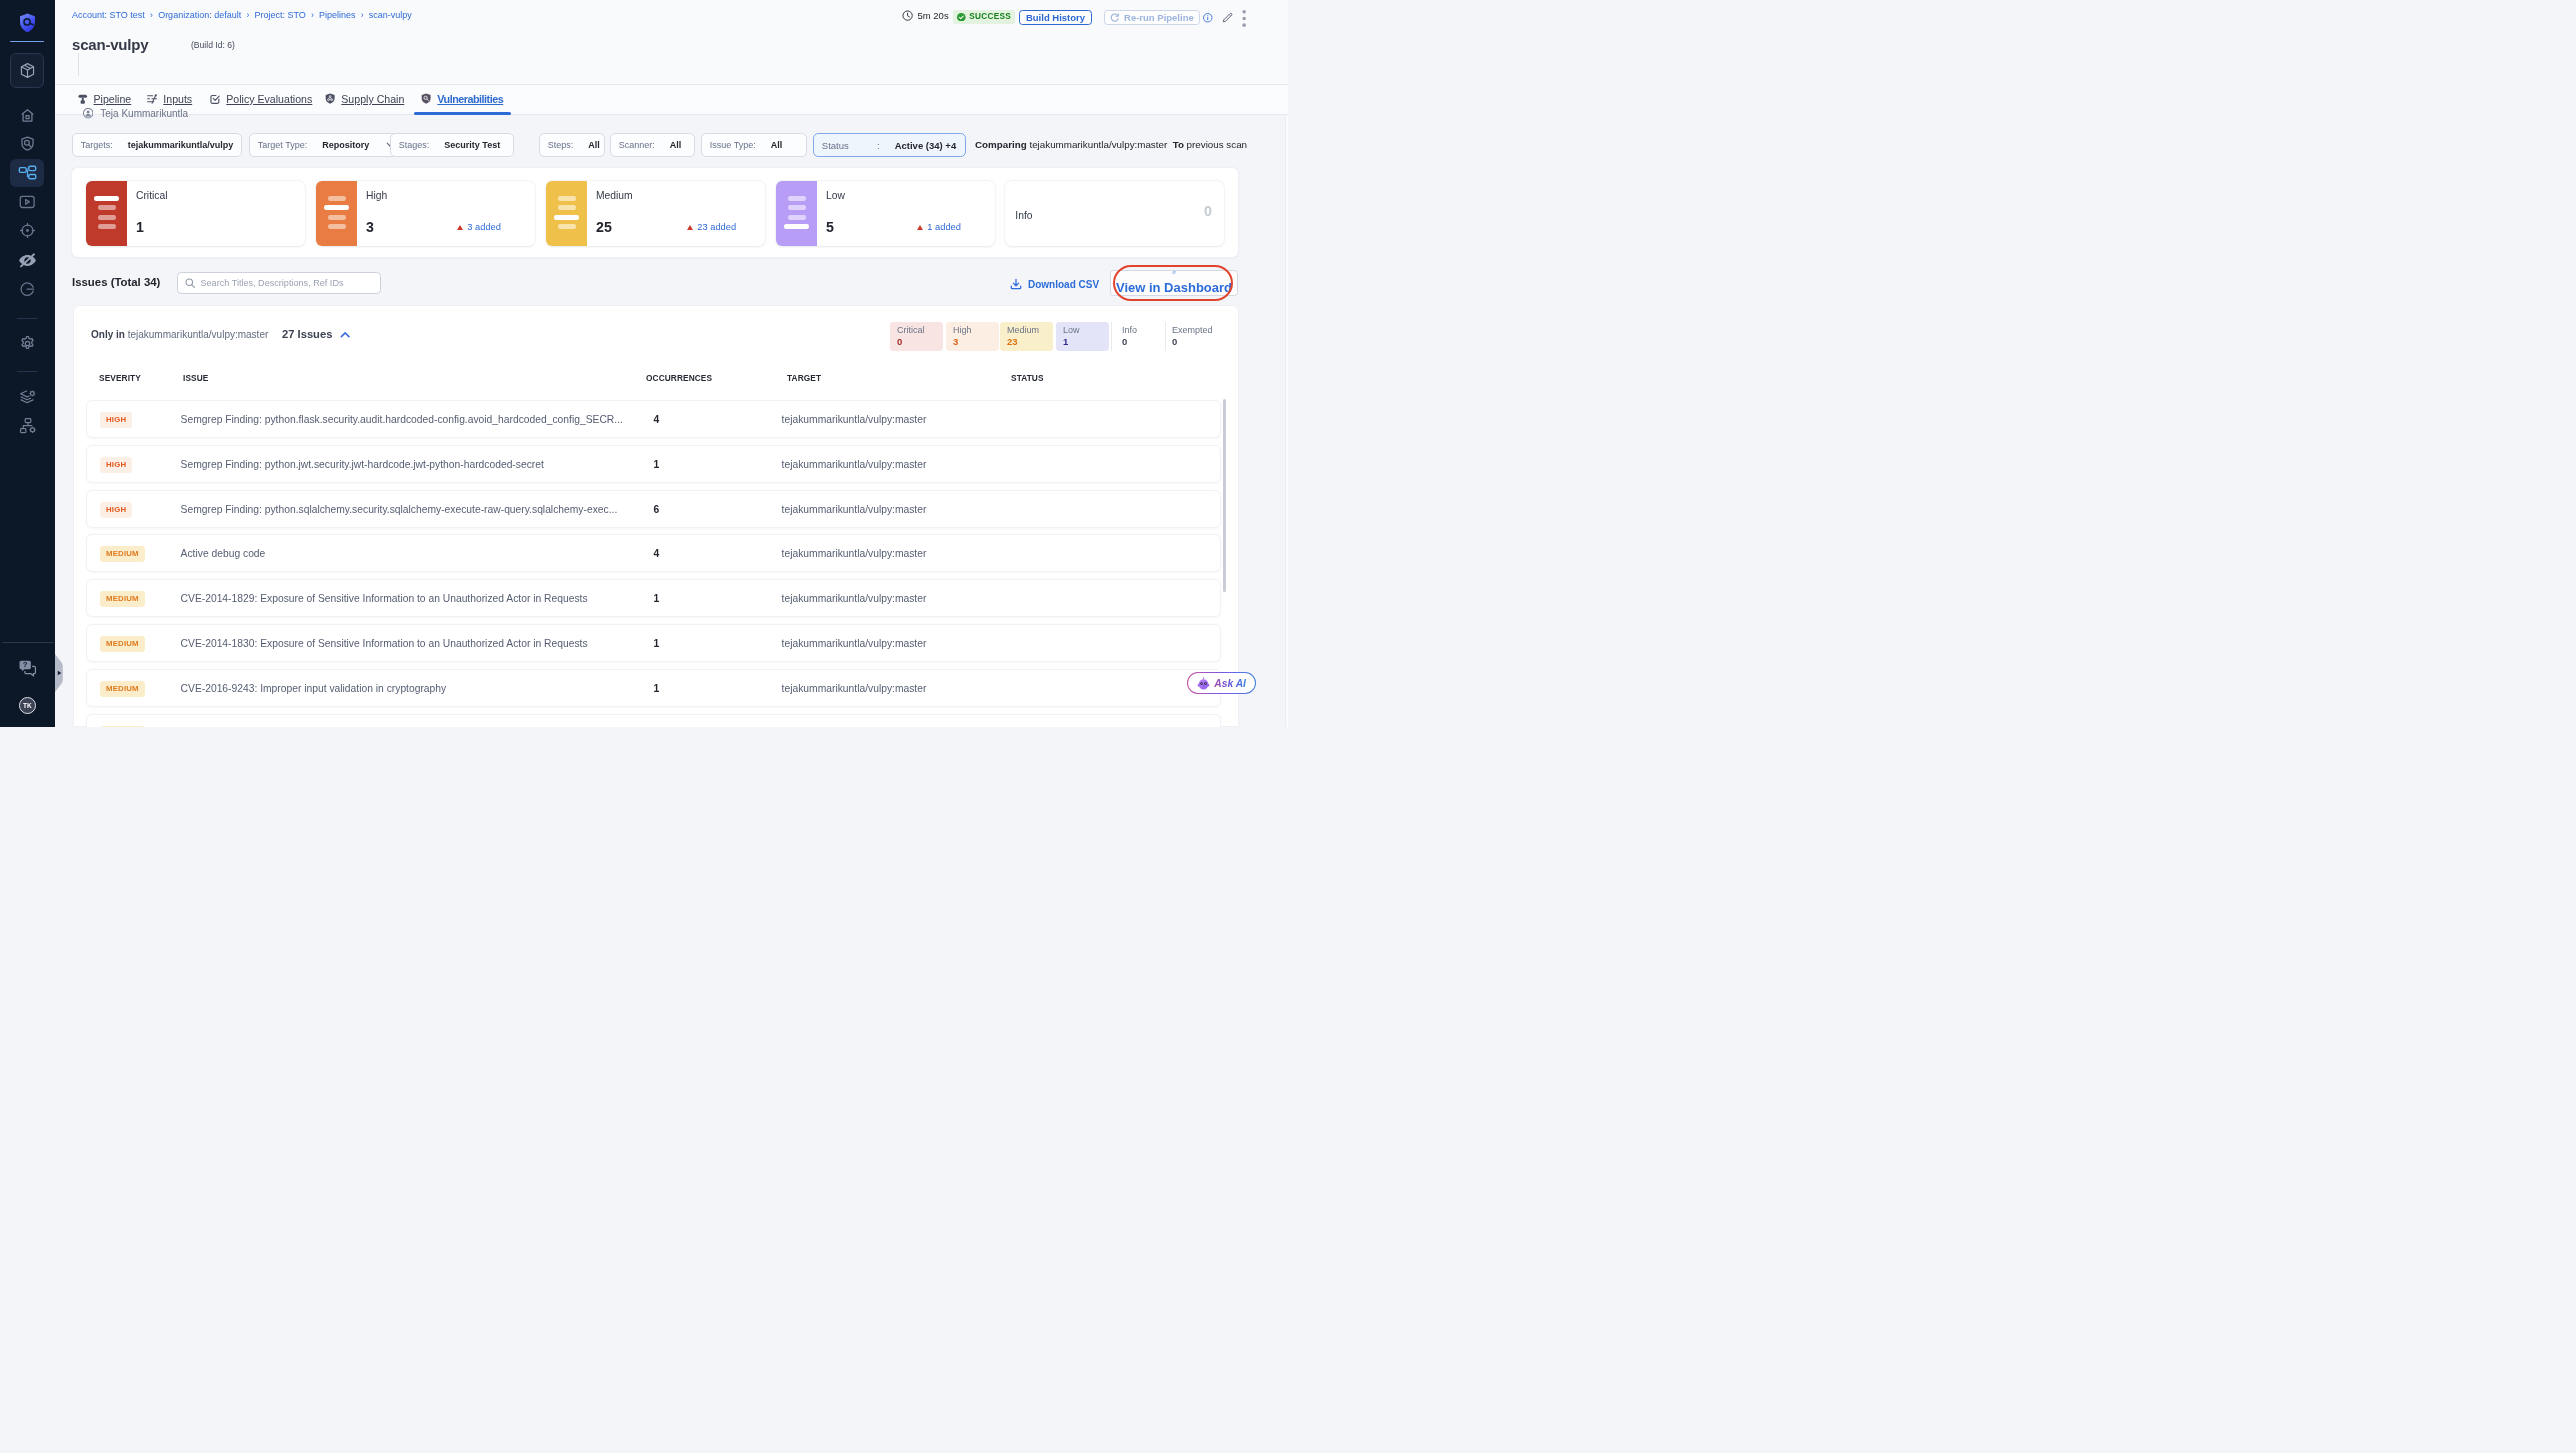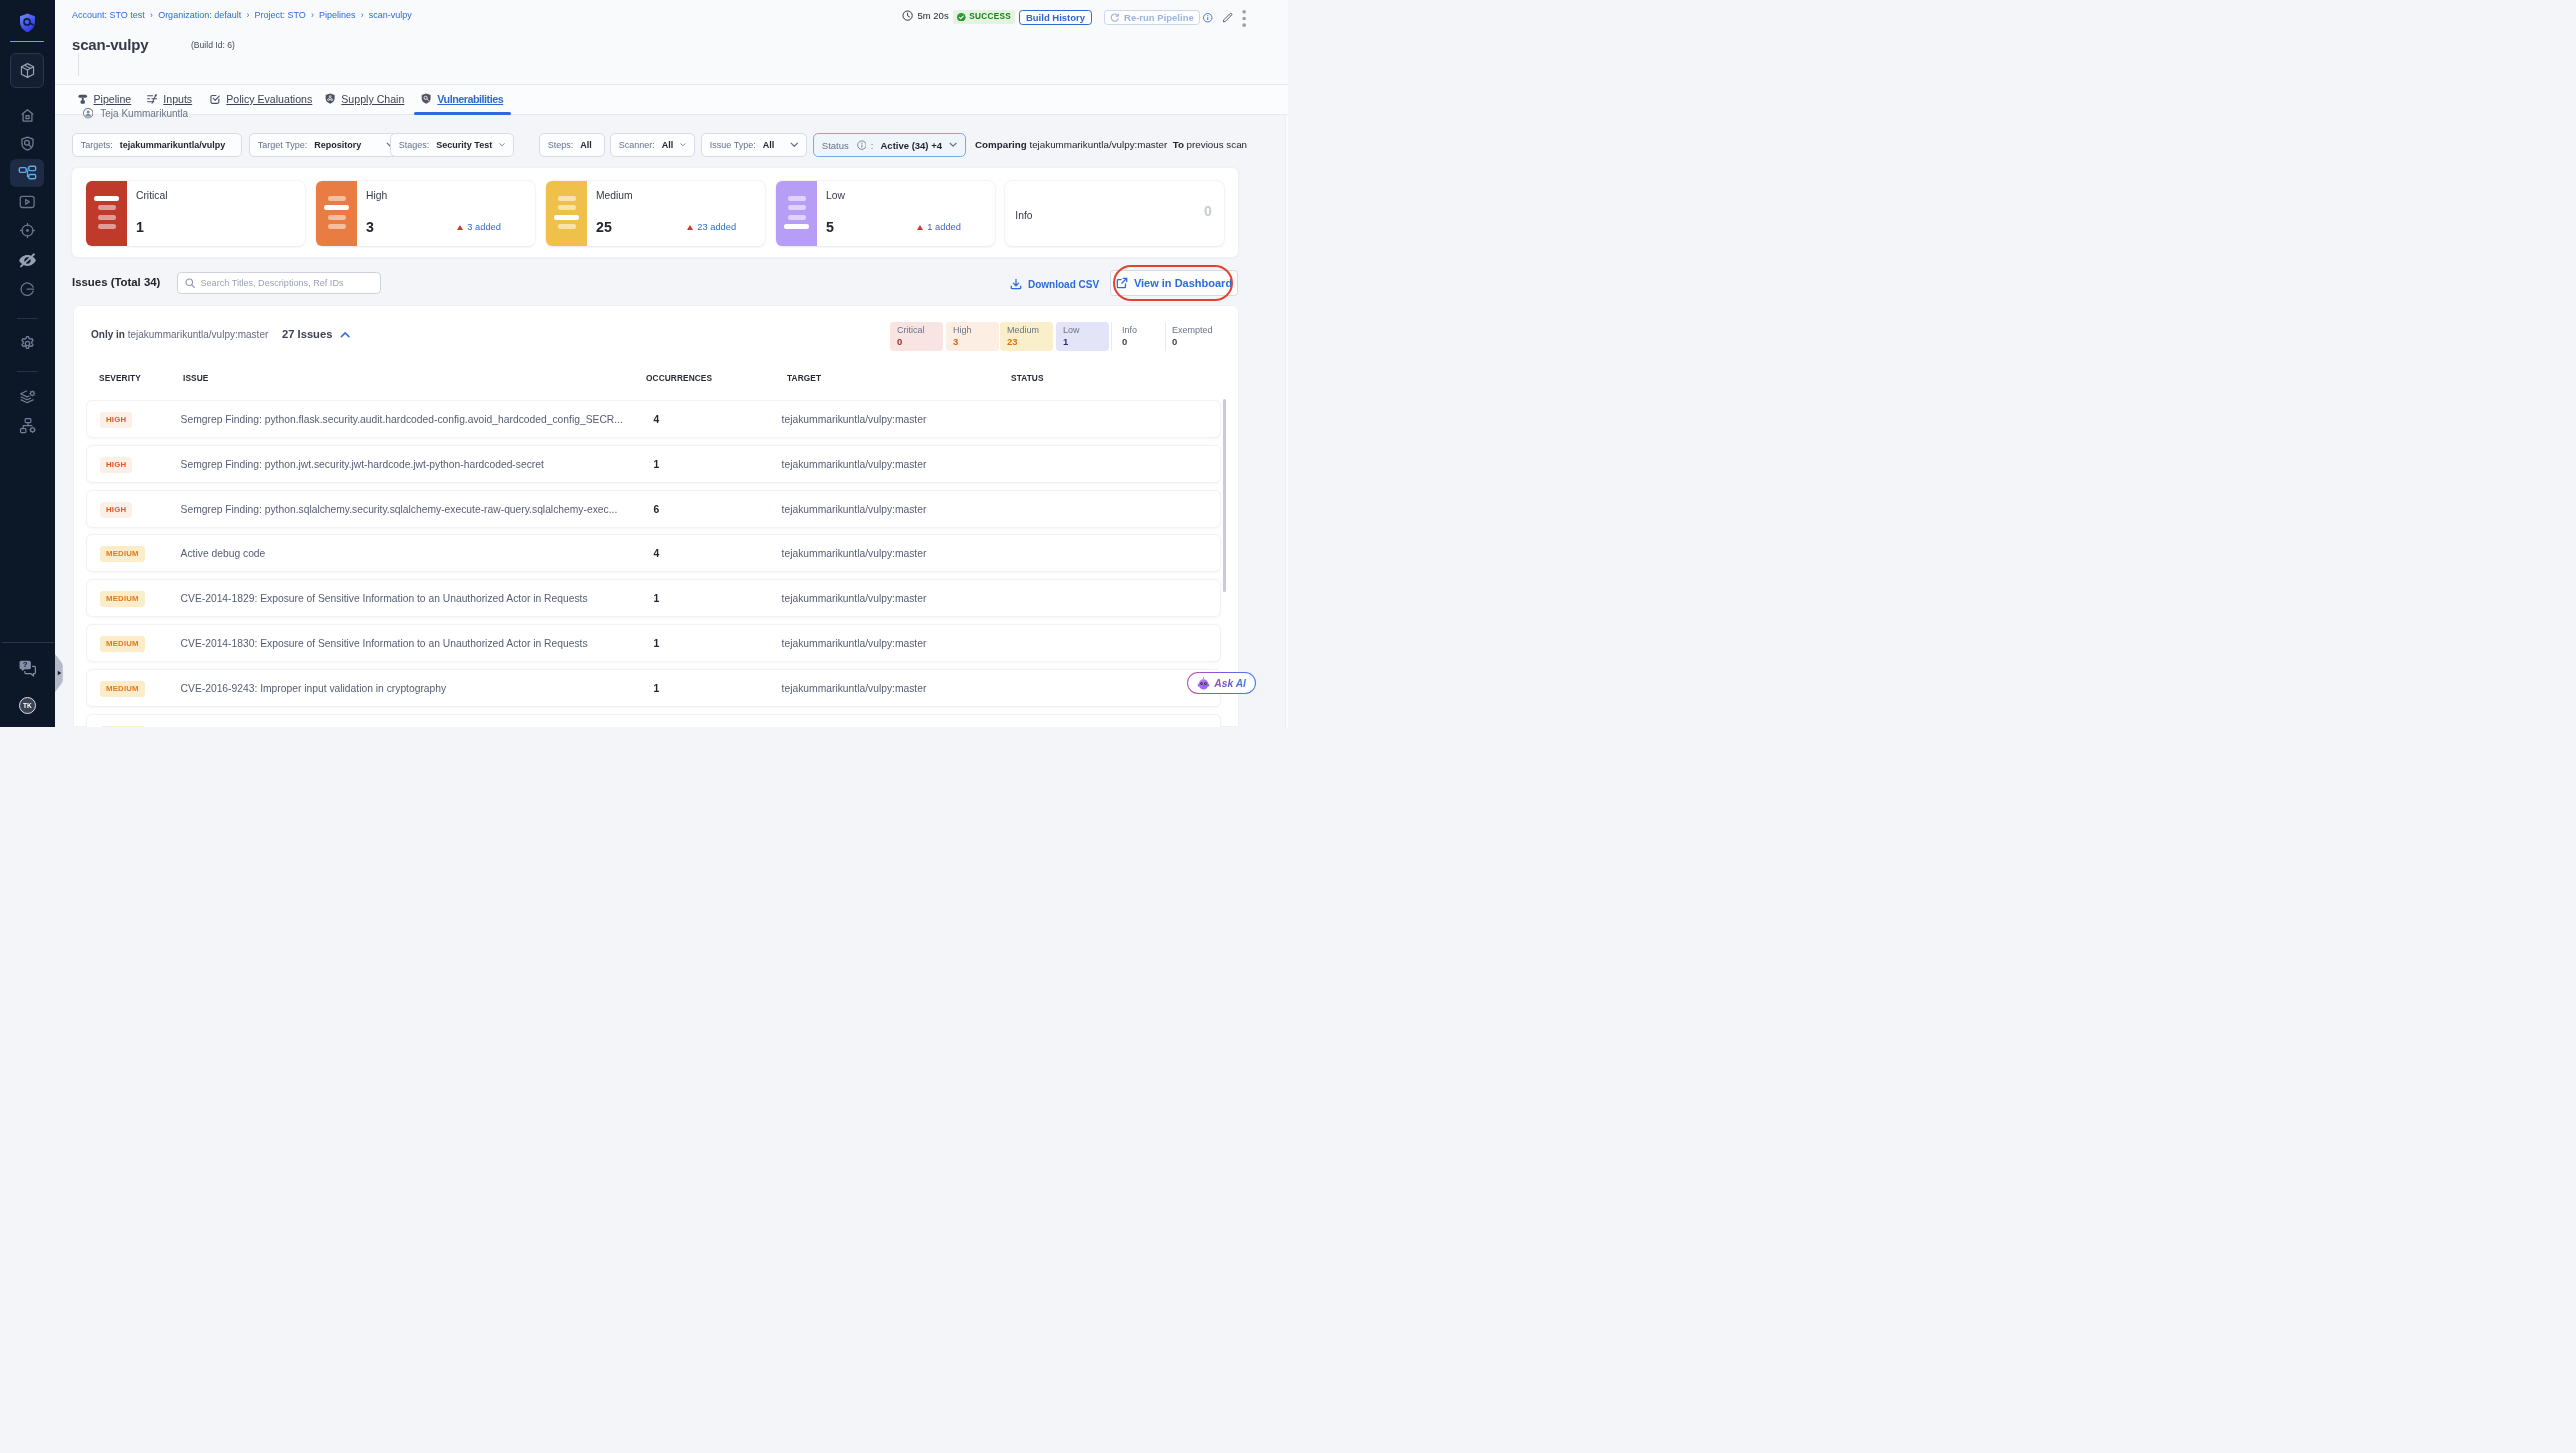--- a/index.html
+++ b/index.html
@@ -42,7 +42,7 @@
 #tabul { position:absolute; left:414px; top:112px; width:97px; height:3.4px; background:#2e6bd6; border-radius:1.7px; }
 
 
-.pill { position:absolute; top:133px; height:24px; background:#fcfdfe; border:0.9px solid #d8dbe3; border-radius:5.2px; display:flex; align-items:center; padding:0 7.8px; font-size:9px; color:#68718a; gap:7px; white-space:nowrap; }
+.pill { position:absolute; top:133px; height:24px; background:#fcfdfe; border:0.9px solid #d8dbe3; border-radius:5.2px; display:flex; align-items:center; padding:0 7.8px; font-size:9px; color:#68718a; gap:15px; white-space:nowrap; }
 .pill b { color:#24262e; font-weight:bold; }
 .pill .chev { margin-left:auto; }
 #pill7 { background:#eef5fb; border:1.3px solid #7ea6e9; border-radius:5.2px; color:#68718a; font-size:9.5px; }

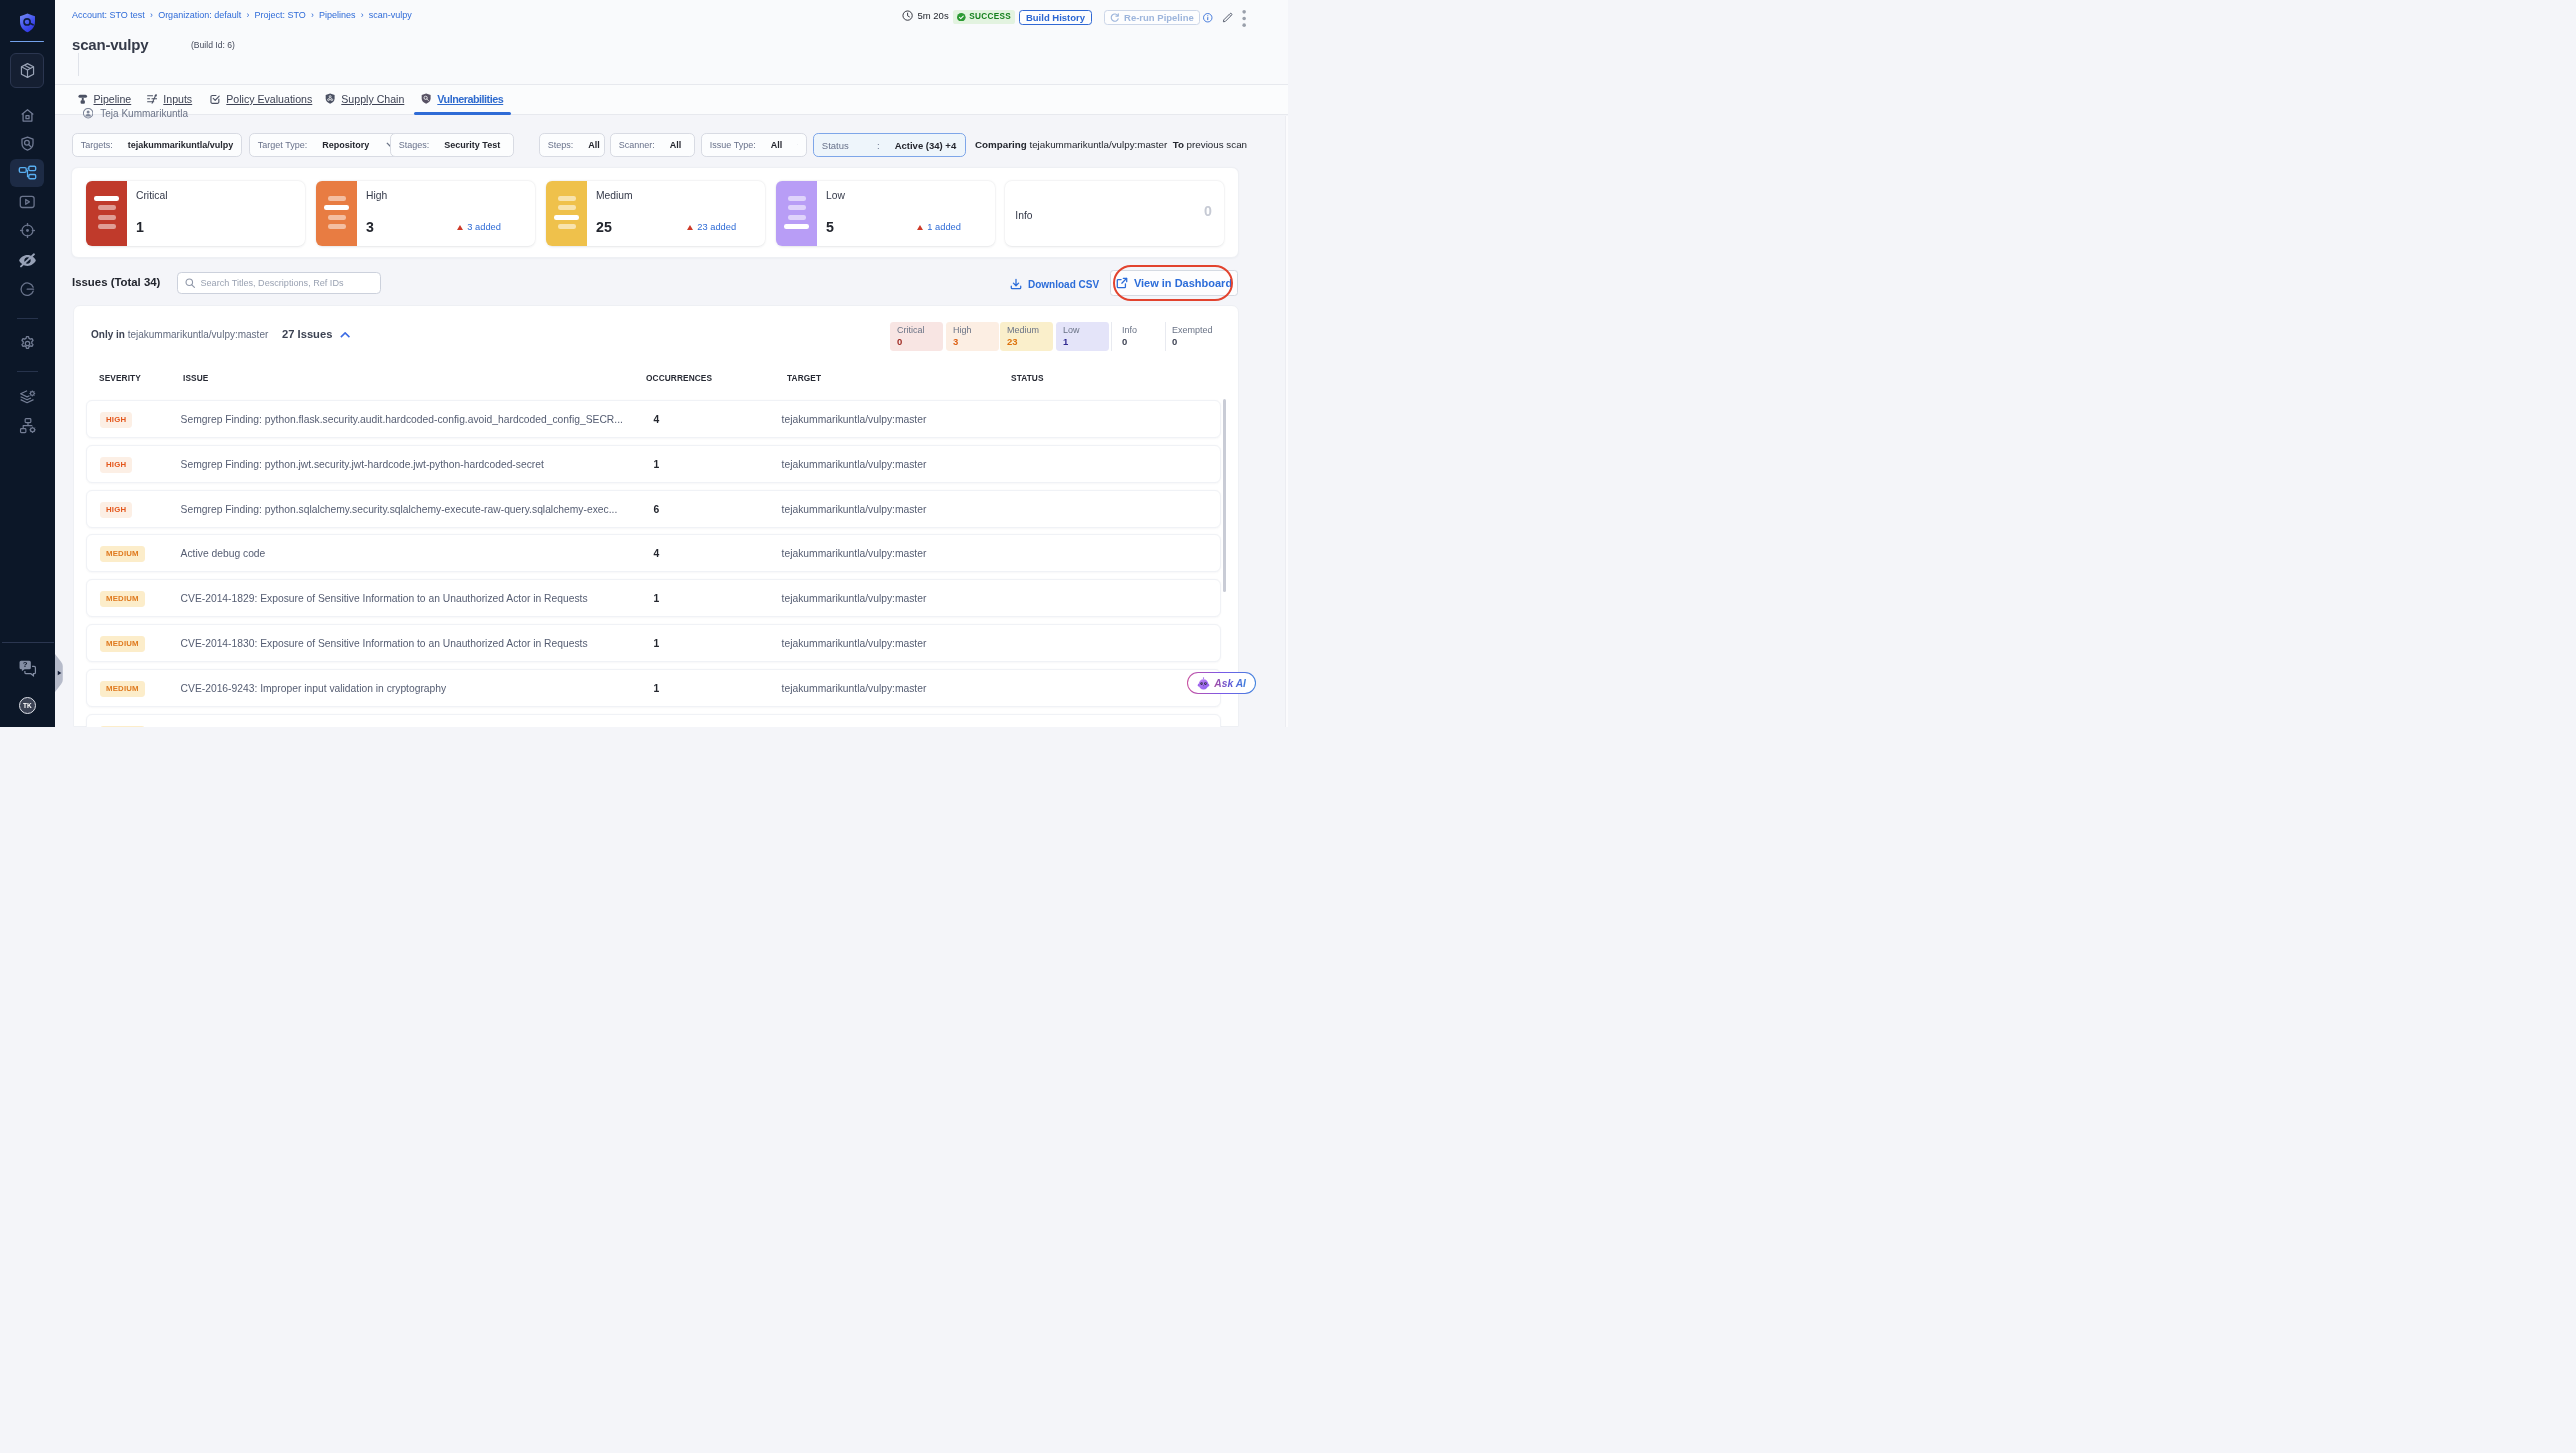--- a/index.html
+++ b/index.html
@@ -62,7 +62,7 @@
 #ititle { position:absolute; left:72px; top:276px; font-size:11.4px; font-weight:bold; color:#22252e; }
 #isearch { position:absolute; left:177px; top:272px; width:204px; height:22.4px; background:#fff; border:0.9px solid #ccd1dc; border-radius:4.3px; display:flex; align-items:center; gap:5.2px; padding:0 7px; color:#9aa2b2; font-size:9.1px; white-space:nowrap; }
 #dlcsv { position:absolute; left:1010px; top:278px; display:flex; align-items:center; gap:6px; color:#2b6cd9; font-size:10px; font-weight:bold; }
-#viewdash { position:absolute; left:1110px; top:270px; width:128px; height:26px; background:#fdfdfe; border:0.9px solid #d5dae2; border-radius:3.4px; display:flex; align-items:center; justify-content:center; gap:6px; color:#2b6cd9; font-size:11px; font-weight:bold; }
+#viewdash { position:absolute; left:1110px; top:270px; width:128px; height:26px; background:#fdfdfe; border:0.9px solid #d5dae2; border-radius:3.4px; display:flex; align-items:center; justify-content:center; gap:6px; color:#2b6cd9; font-size:13px; font-weight:bold;flex-direction:column; }
 #redann { position:absolute; left:1113px; top:265px; width:120px; height:36px; border:2.6px solid #e2432e; border-radius:18px; z-index:5; }
 
 

